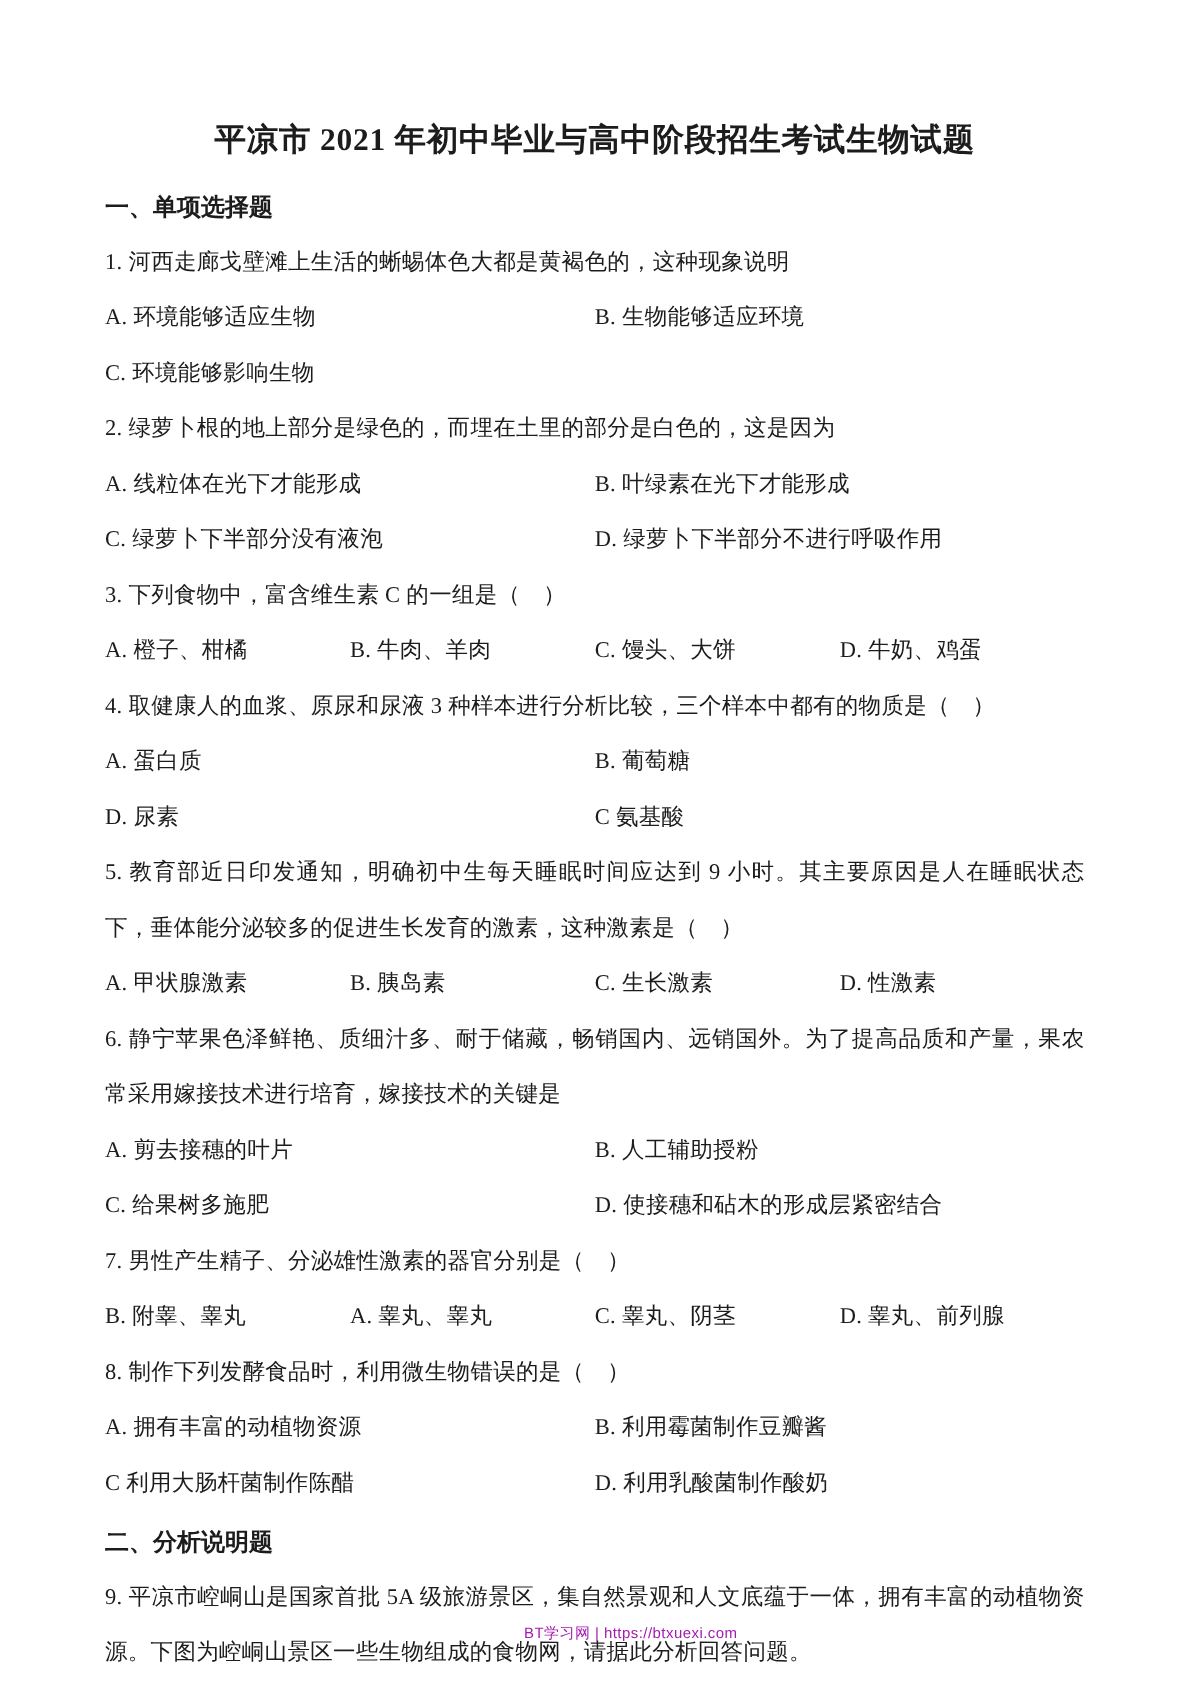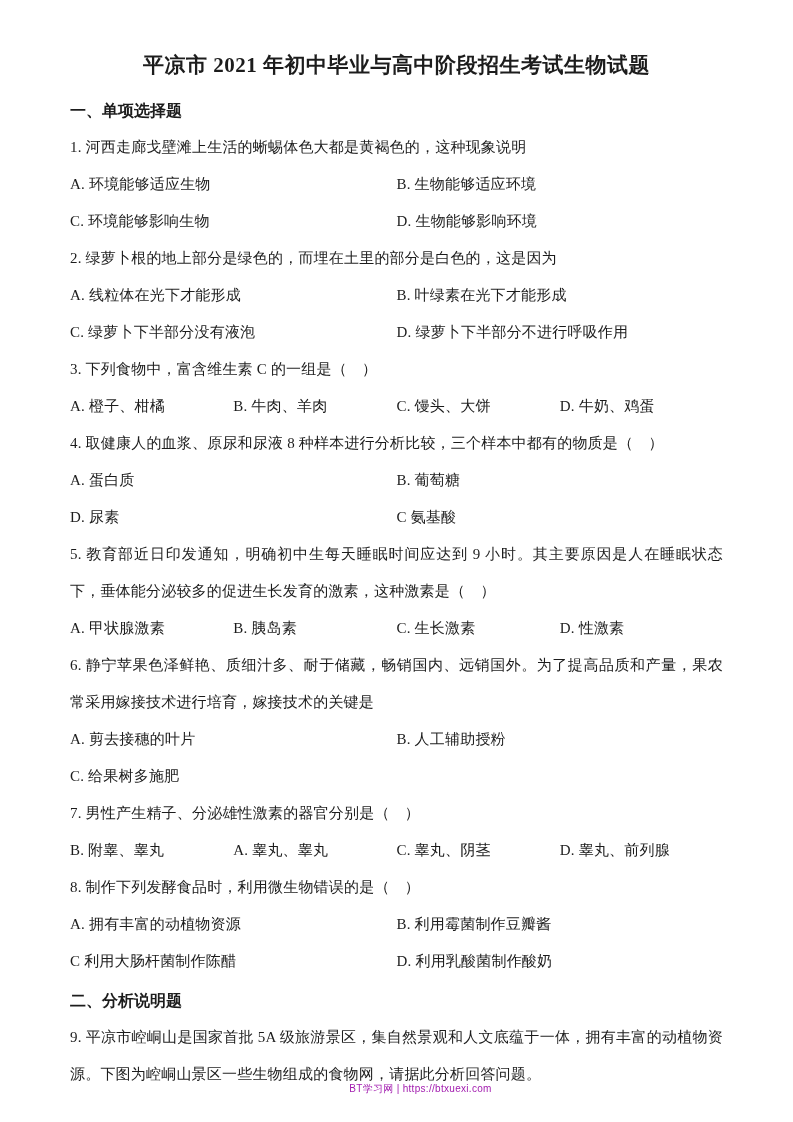--- a/index.html
+++ b/index.html
@@ -17,6 +17,7 @@
   }
   .page {
     padding: 48px 70px 0 70px;
+    margin-top: 28px;
   }
   .title {
     text-align: center;

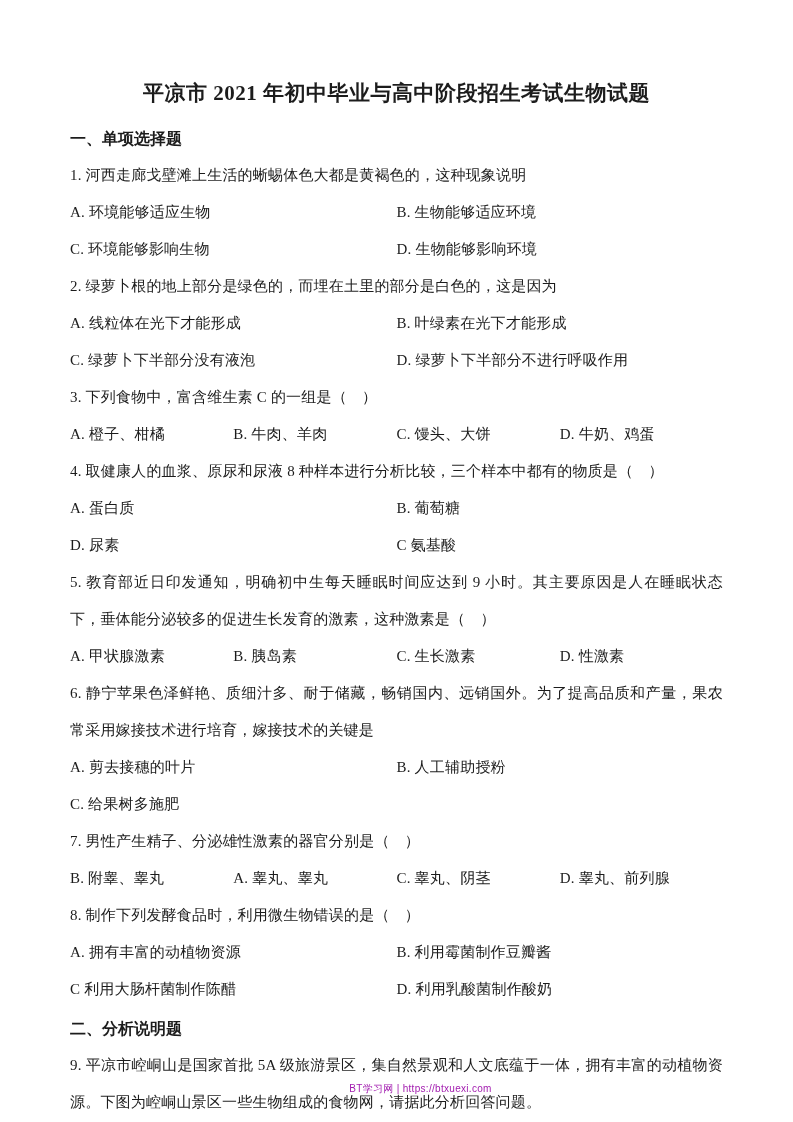--- a/index.html
+++ b/index.html
@@ -80,7 +80,6 @@
         <div class="opt">A. 环境能够适应生物</div>
         <div class="opt">B. 生物能够适应环境</div>
         <div class="opt">C. 环境能够影响生物</div>
-        <div class="opt">D. 生物能够影响环境</div>
       </div>
       <div class="stem">2. 绿萝卜根的地上部分是绿色的，而埋在土里的部分是白色的，这是因为</div>
       <div class="opts grid2">

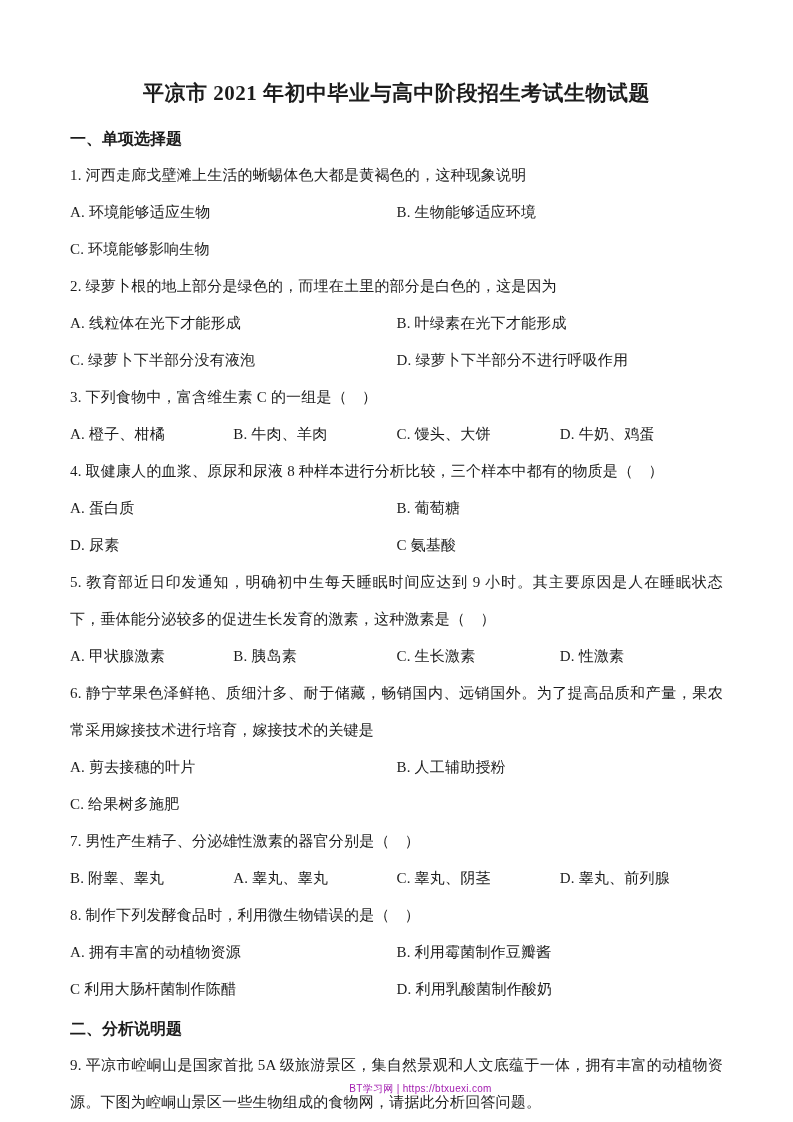--- a/index.html
+++ b/index.html
@@ -95,7 +95,7 @@
         <div class="opt">C. 馒头、大饼</div>
         <div class="opt">D. 牛奶、鸡蛋</div>
       </div>
-      <div class="stem">4. 取健康人的血浆、原尿和尿液 8 种样本进行分析比较，三个样本中都有的物质是（　）</div>
+      <div class="stem">4. 取健康人的血浆、原尿和尿液 3 种样本进行分析比较，三个样本中都有的物质是（　）</div>
       <div class="opts grid2">
         <div class="opt">A. 蛋白质</div>
         <div class="opt">B. 葡萄糖</div>

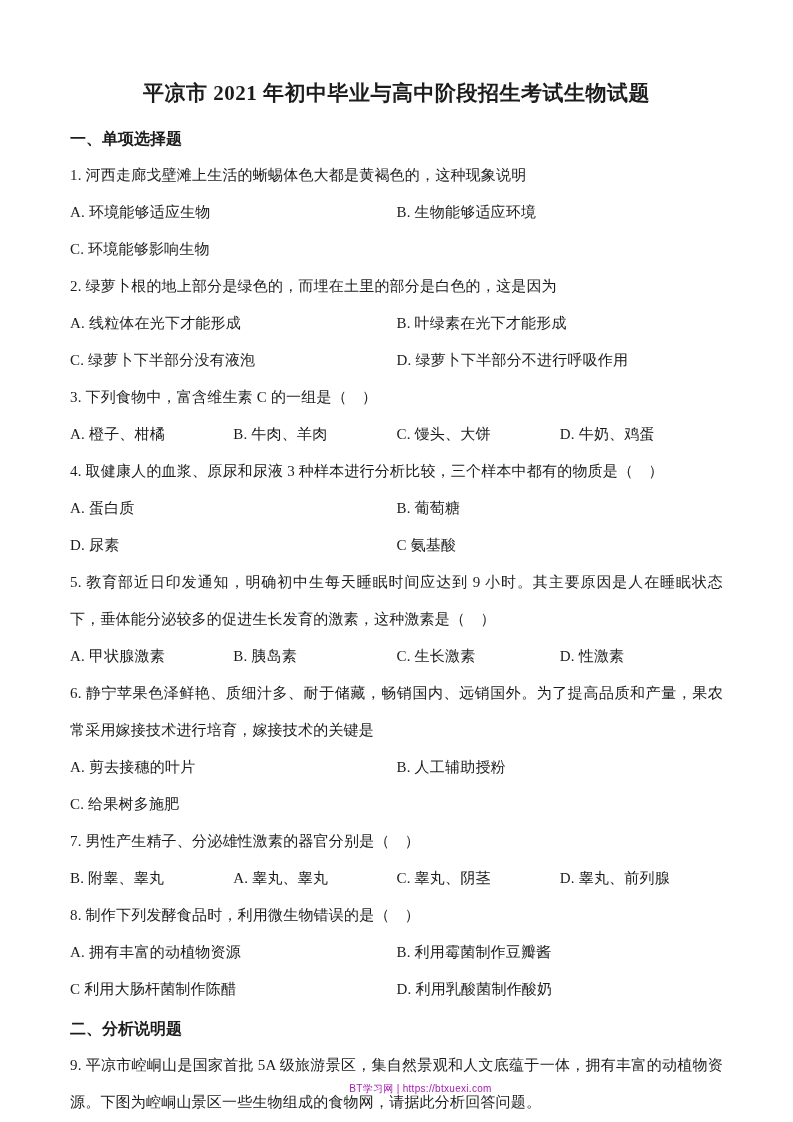--- a/index.html
+++ b/index.html
@@ -114,6 +114,7 @@
         <div class="opt">A. 剪去接穗的叶片</div>
         <div class="opt">B. 人工辅助授粉</div>
         <div class="opt">C. 给果树多施肥</div>
+        <div class="opt">D. 使接穗和砧木的形成层紧密结合</div>
       </div>
       <div class="stem">7. 男性产生精子、分泌雄性激素的器官分别是（　）</div>
       <div class="opts grid4">

